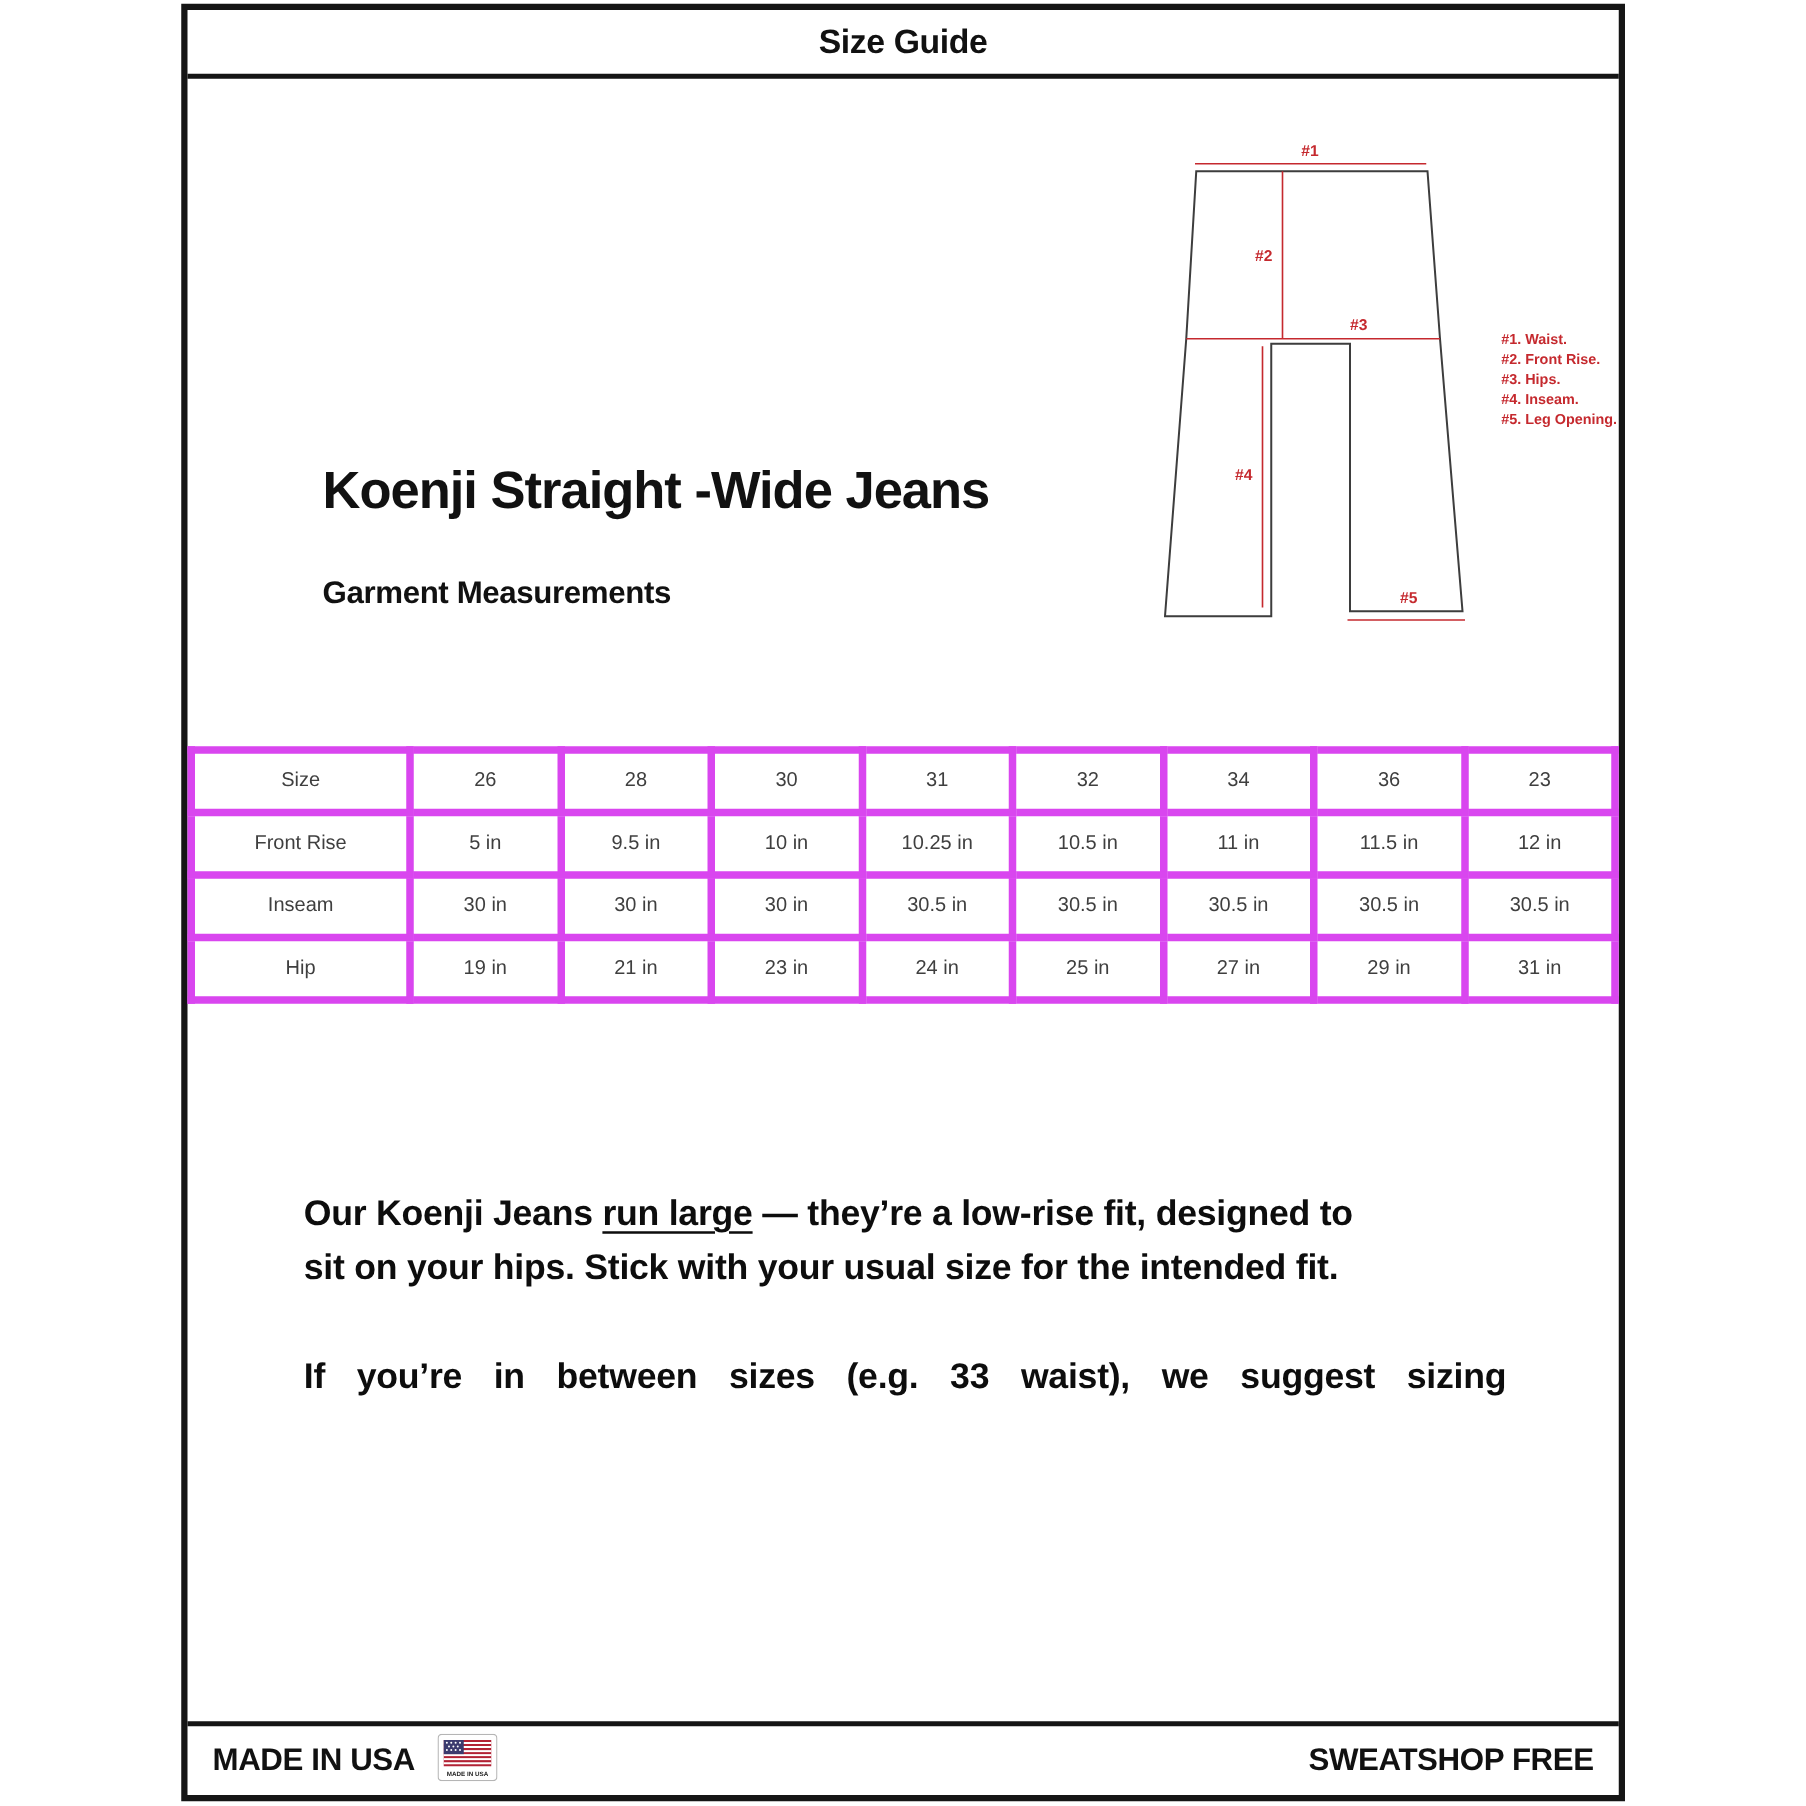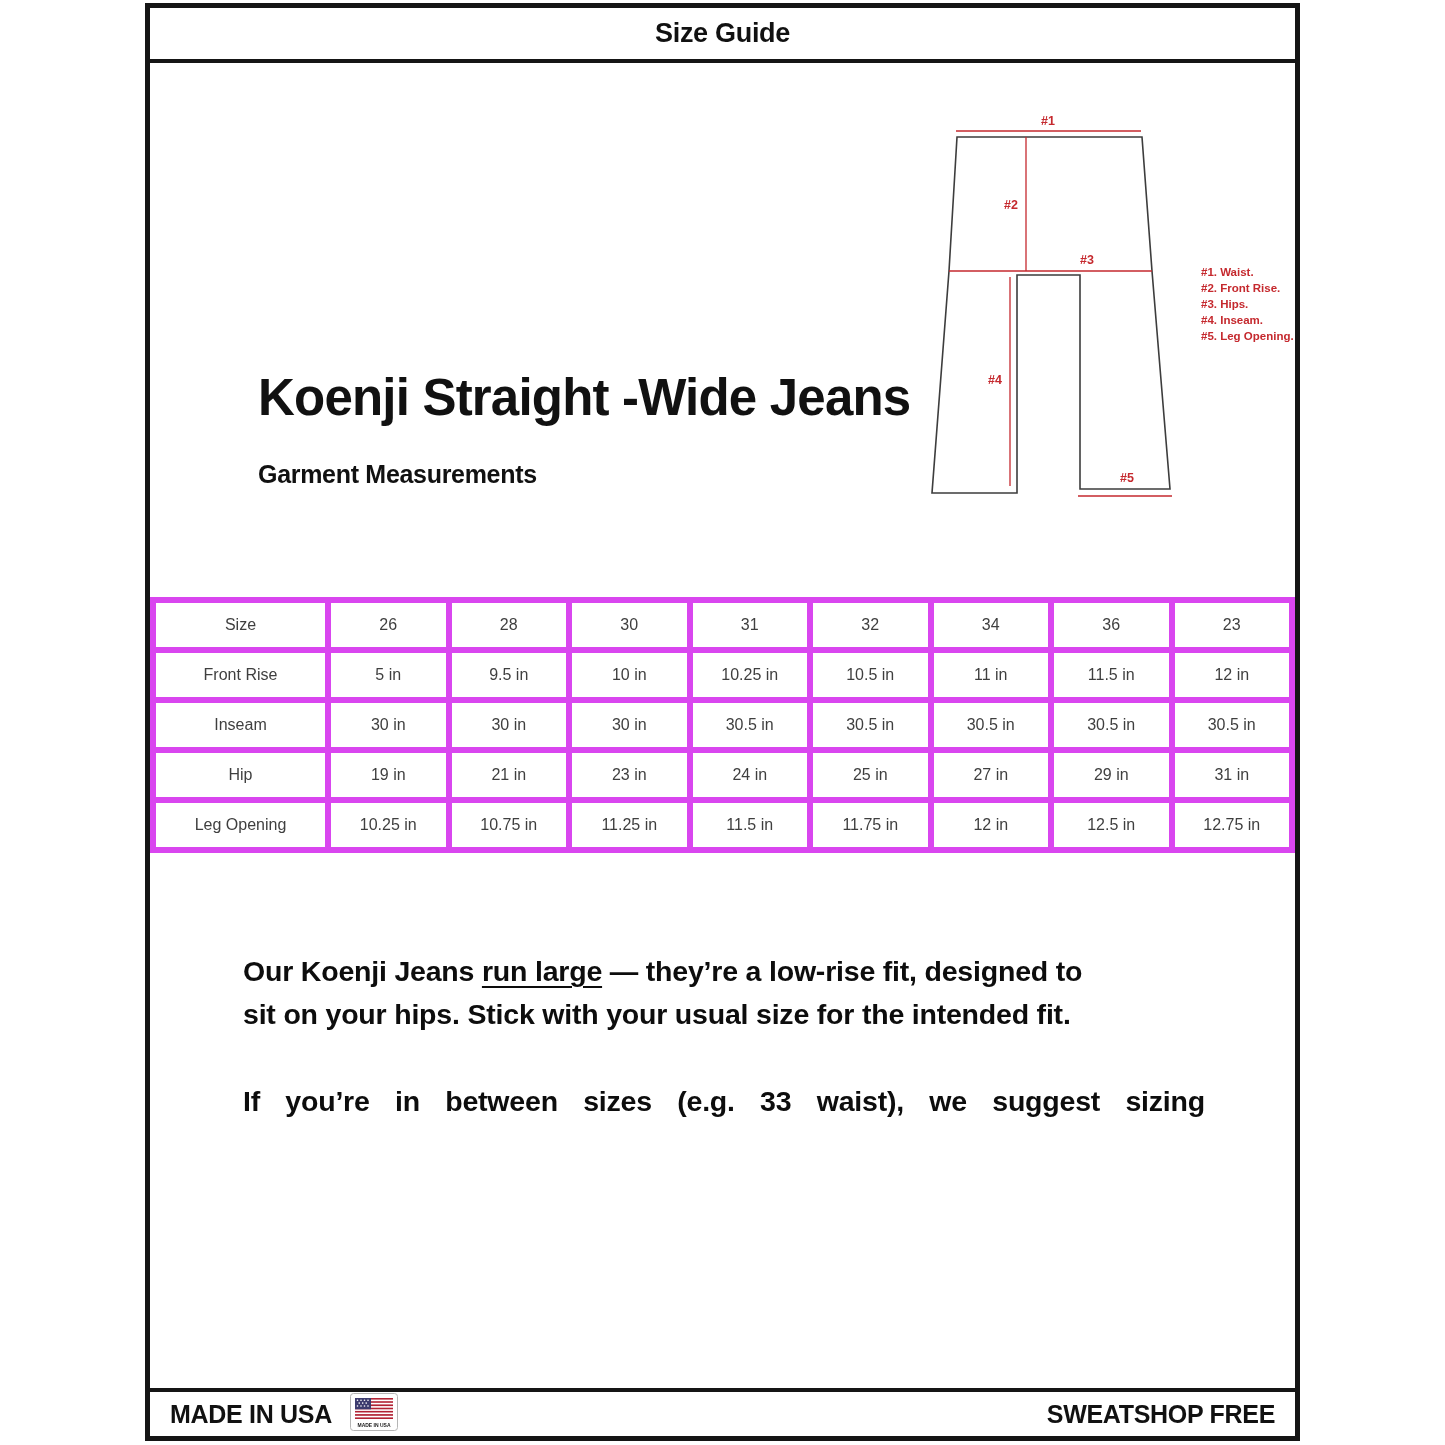--- a/index.html
+++ b/index.html
@@ -11,7 +11,7 @@
     border-bottom:4px solid #151515; display:flex; align-items:center; justify-content:center; }
   .page-title { font-size:27px; font-weight:bold; letter-spacing:-0.3px; }
 
-  .product-title { position:absolute; left:108px; top:360px; font-size:51px;
+  .product-title { position:absolute; left:108px; top:360px; font-size:42px;
     font-weight:bold; letter-spacing:-0.8px; white-space:nowrap; }
   .product-subtitle { position:absolute; left:108px; top:452px; font-size:25px;
     font-weight:bold; letter-spacing:-0.3px; white-space:nowrap; }

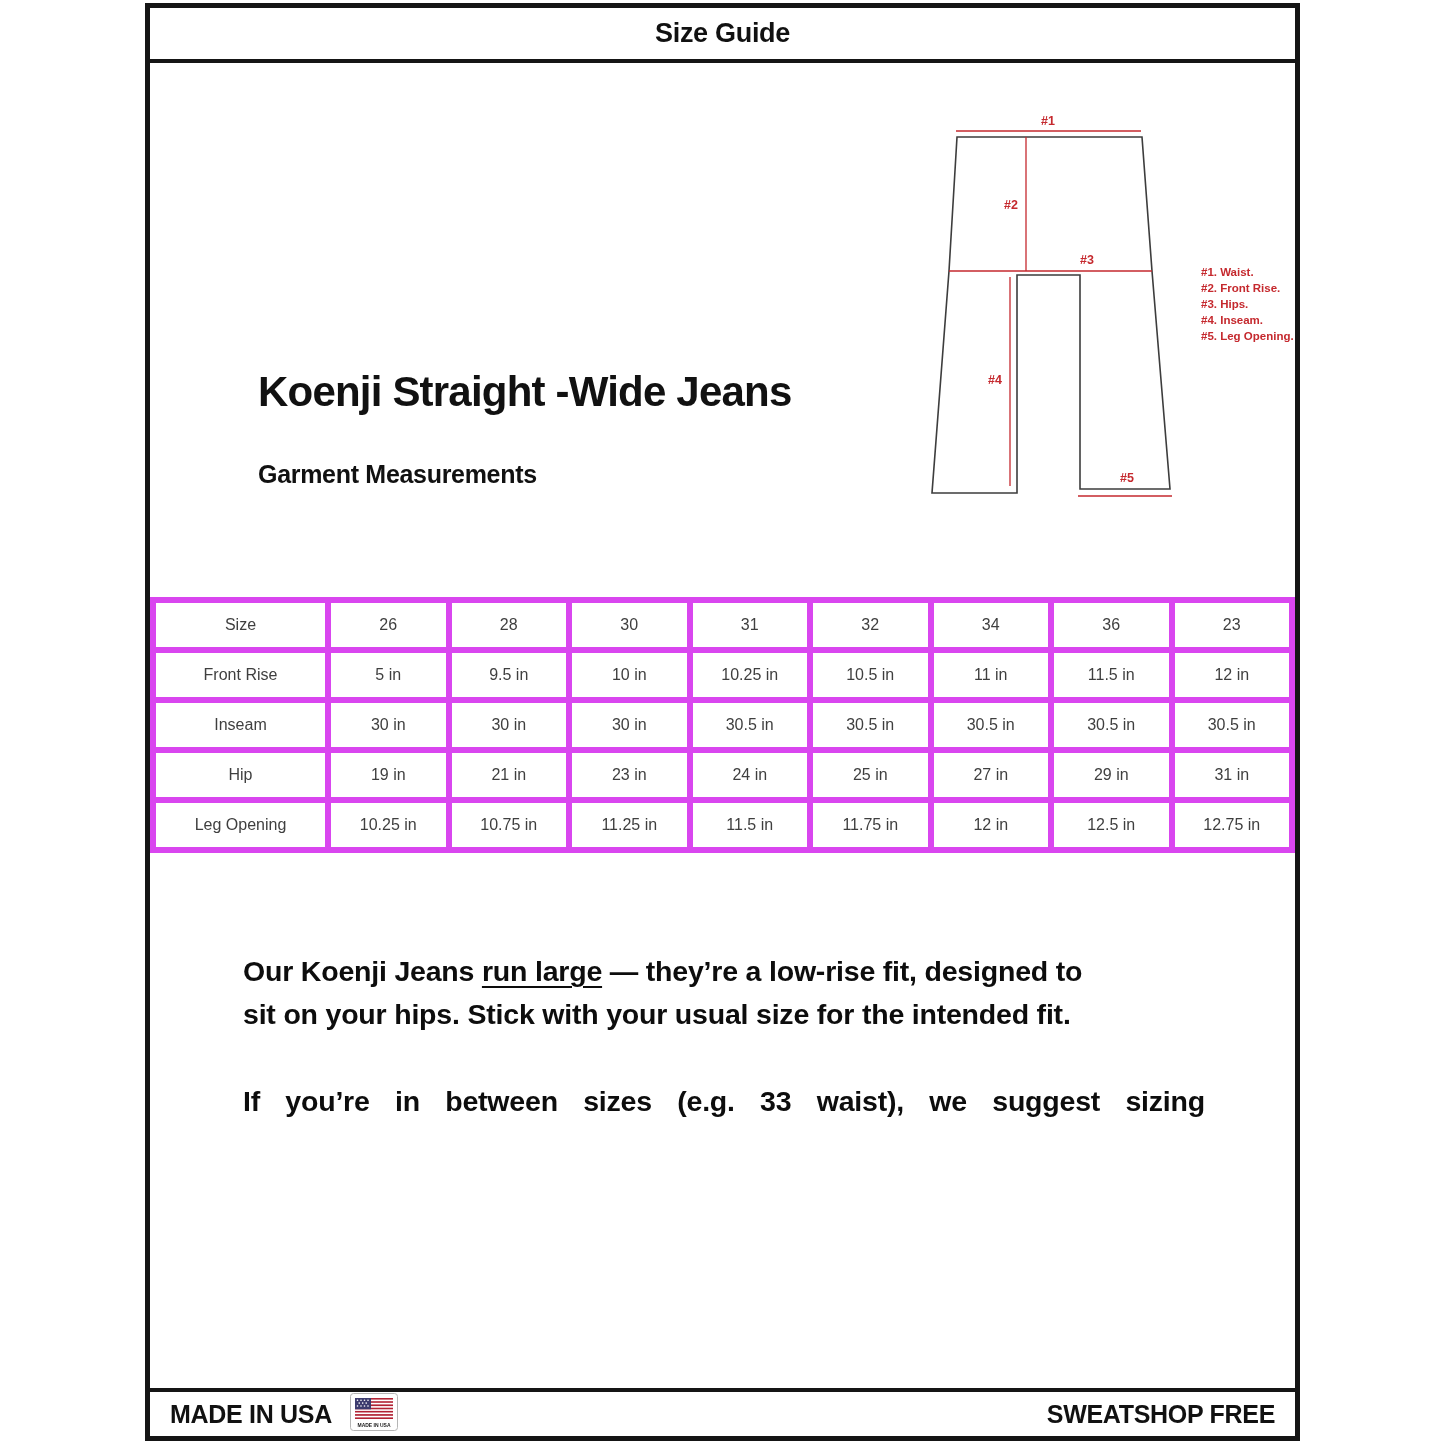--- a/index.html
+++ b/index.html
@@ -126,17 +126,6 @@
           <td>29 in</td>
           <td>31 in</td>
         </tr>
-        <tr>
-          <td class="rowlabel">Leg Opening</td>
-          <td>10.25 in</td>
-          <td>10.75 in</td>
-          <td>11.25 in</td>
-          <td>11.5 in</td>
-          <td>11.75 in</td>
-          <td>12 in</td>
-          <td>12.5 in</td>
-          <td>12.75 in</td>
-        </tr>
       </tbody>
   </table>
 

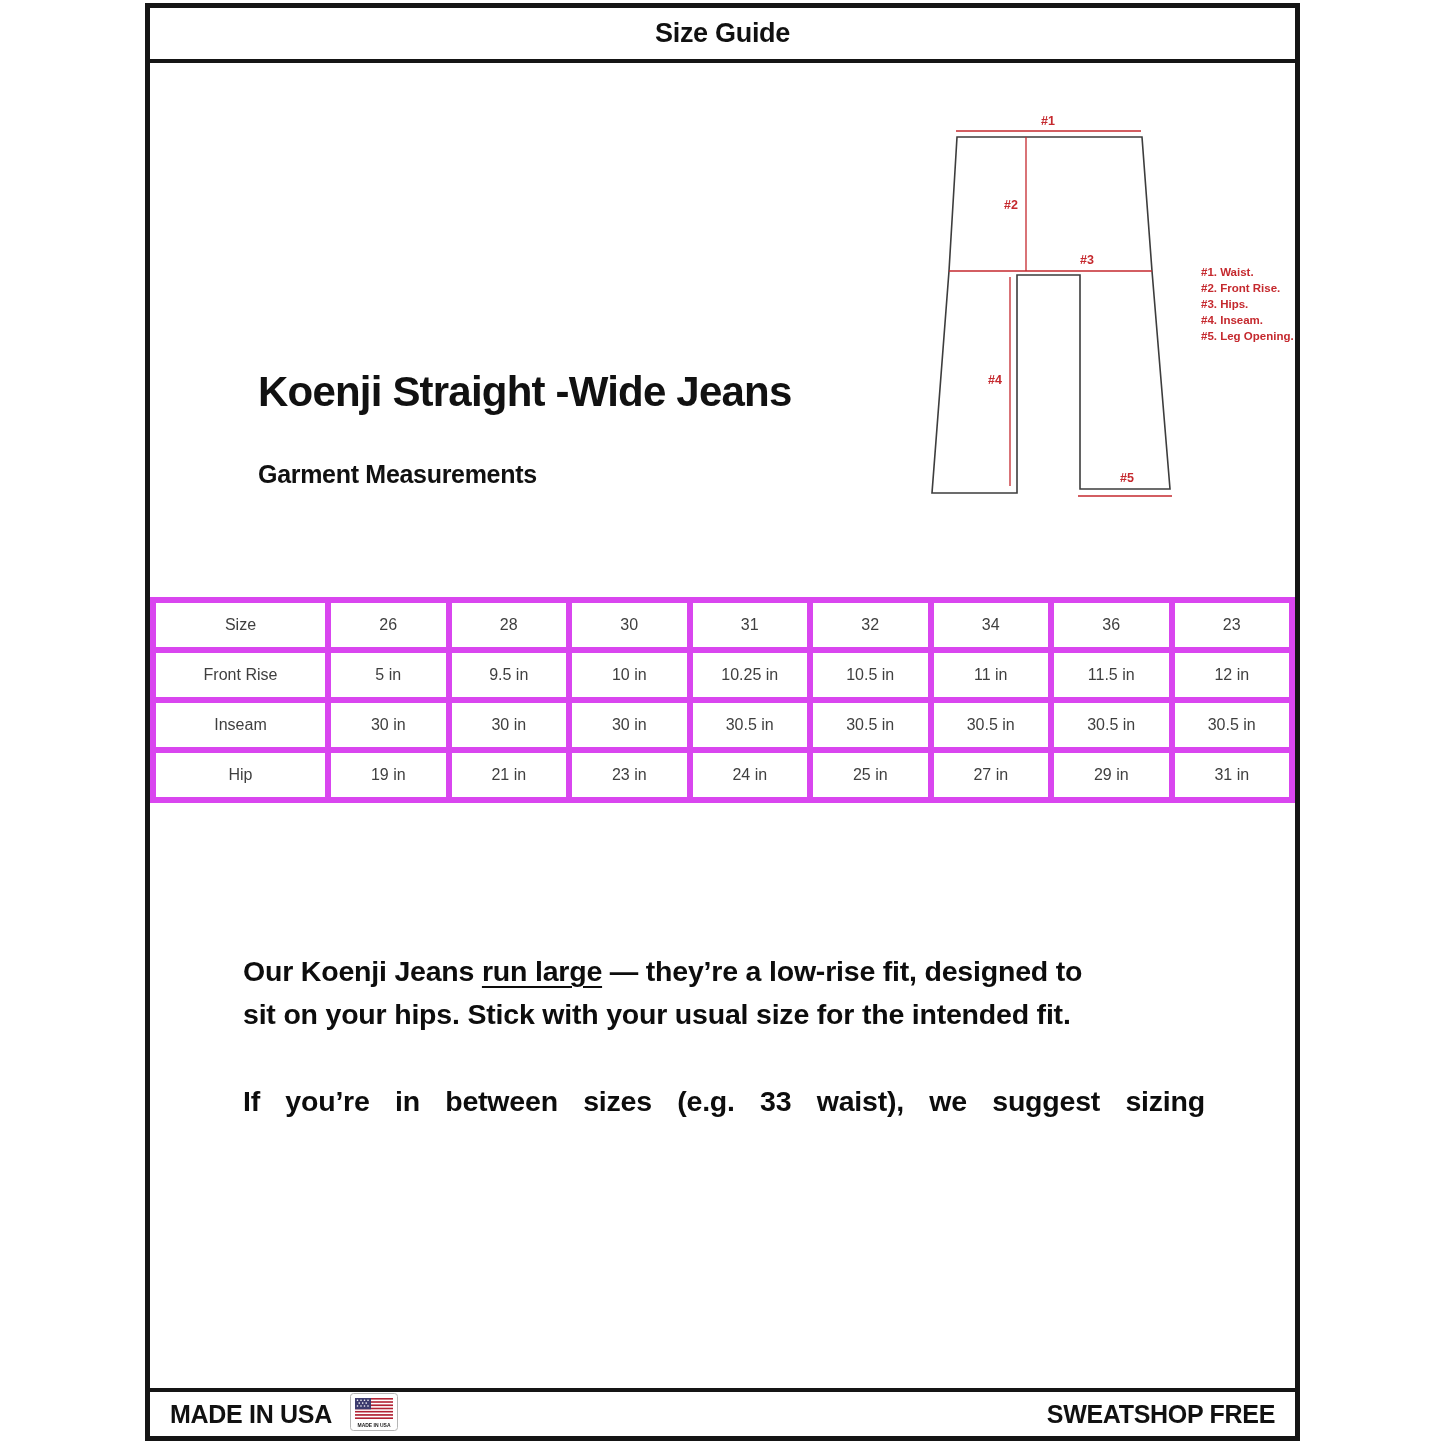--- a/index.html
+++ b/index.html
@@ -34,7 +34,7 @@
   .jline { display:block; width:962px; text-align:justify; text-align-last:justify; }
   .ul { text-decoration:underline; text-decoration-thickness:2px; text-underline-offset:5px;margin-top:13px; }
 
-  .footer-bar { position:absolute; left:0; right:0; bottom:0; height:48px;
+  .footer-bar { position:absolute; left:0; right:0; bottom:0; height:59px;
     border-top:4px solid #151515; display:flex; align-items:center; padding:0 20px; }
   .footer-left { display:flex; align-items:center; gap:18px; }
   .footer-label { font-size:25px; font-weight:bold; letter-spacing:-0.3px; }

